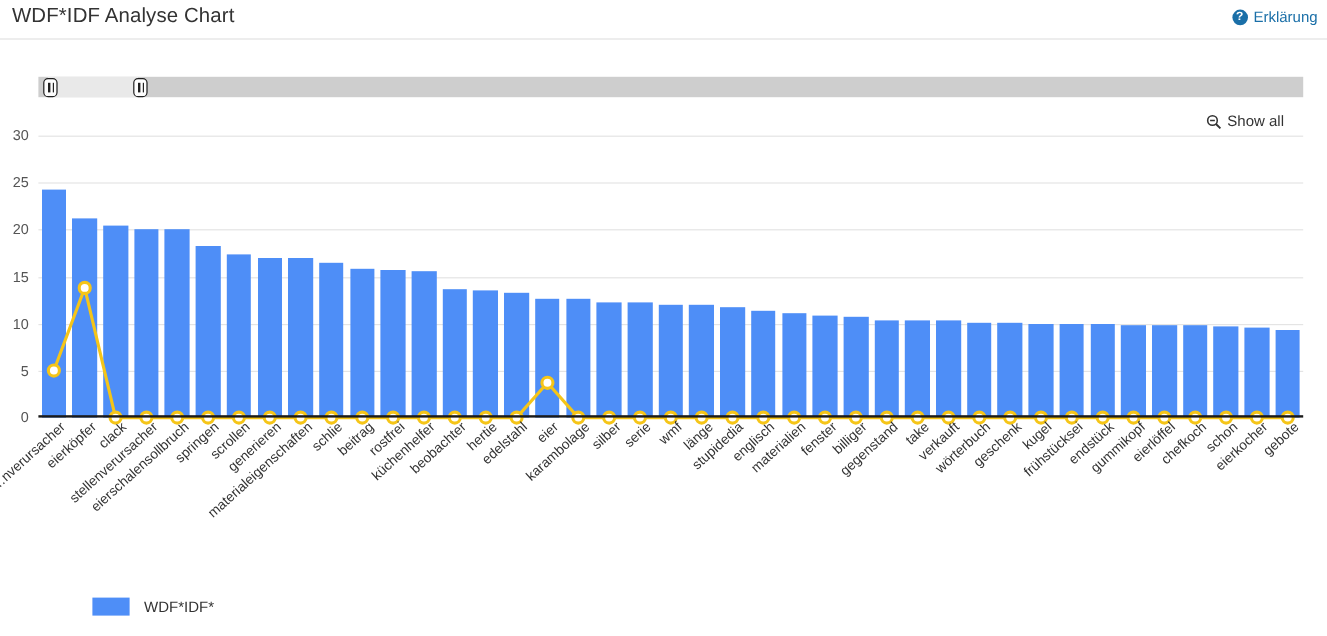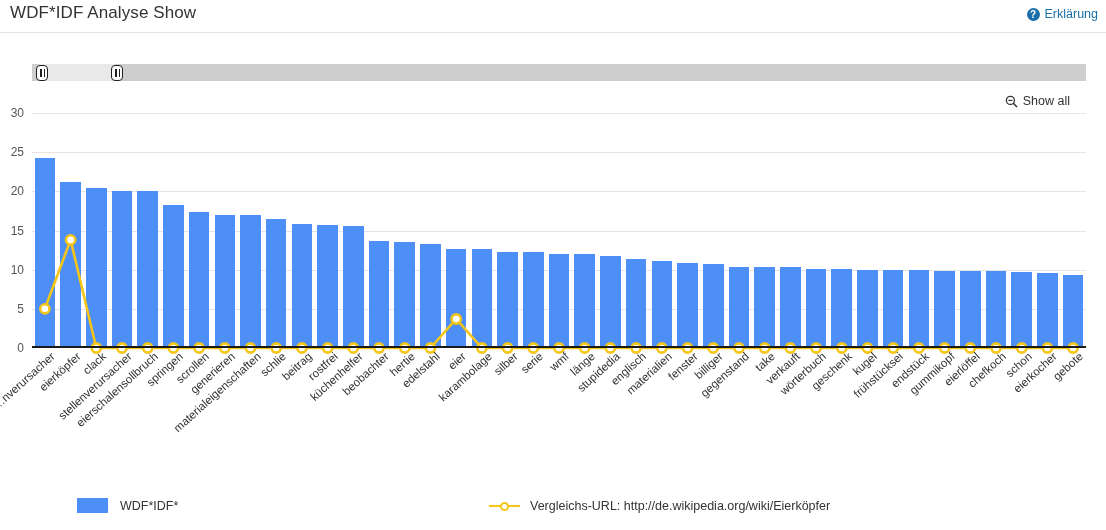--- a/index.html
+++ b/index.html
@@ -230,7 +230,7 @@
 <body>
 
 <div id="header">
-  <div id="page-title">WDF*IDF Analyse Show</div>
+  <div id="page-title">WDF*IDF Analyse Chart</div>
   <div id="help-link">
     <span class="qmark">?</span>
     <span>Erklärung</span>

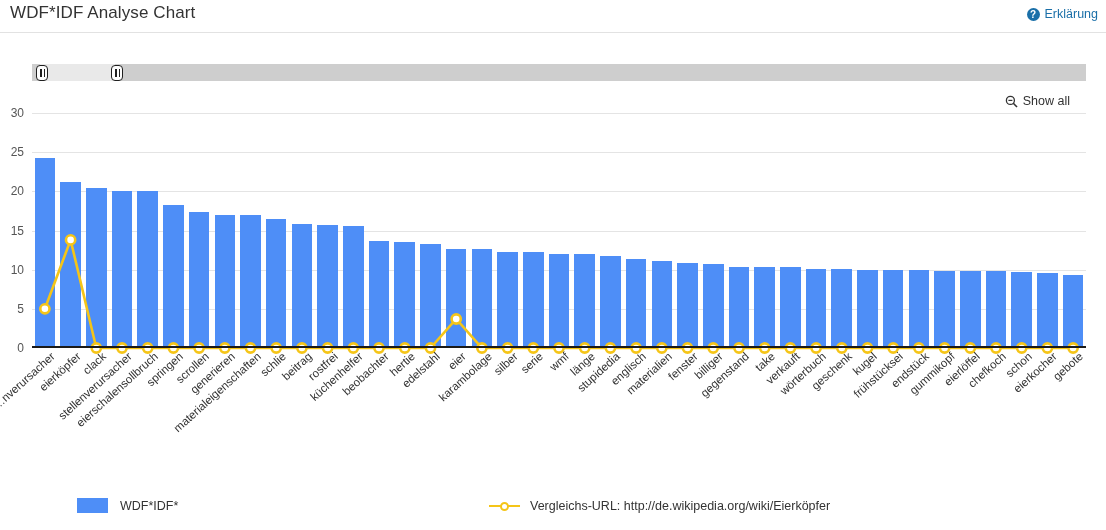--- a/index.html
+++ b/index.html
@@ -413,13 +413,6 @@
     <span class="swatch"></span>
     <span>WDF*IDF*</span>
   </div>
-  <div id="legend-url">
-    <span class="lineswatch">
-        <i></i>
-        <b></b>
-      </span>
-    <span>Vergleichs-URL: http://de.wikipedia.org/wiki/Eierköpfer</span>
-  </div>
 </div>
 
 </body></html>

